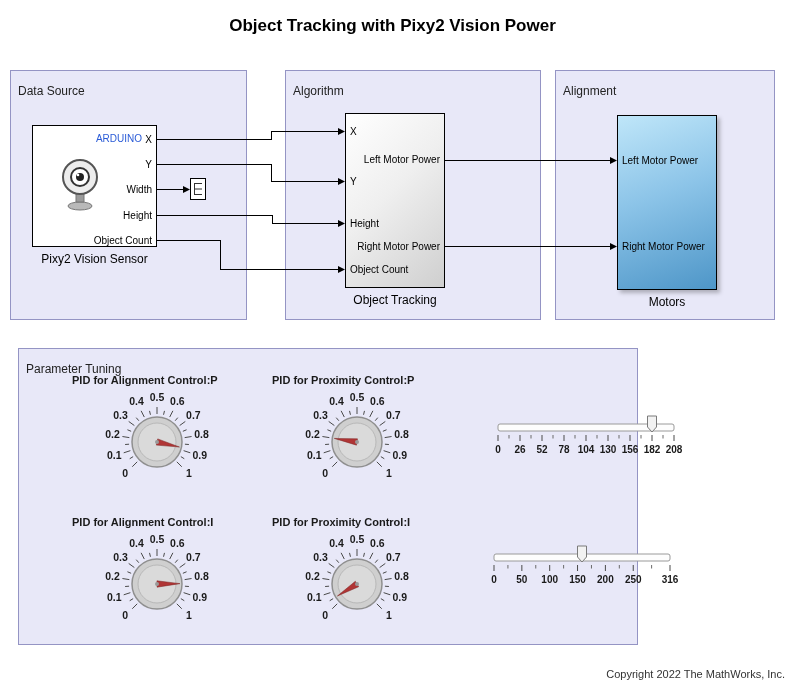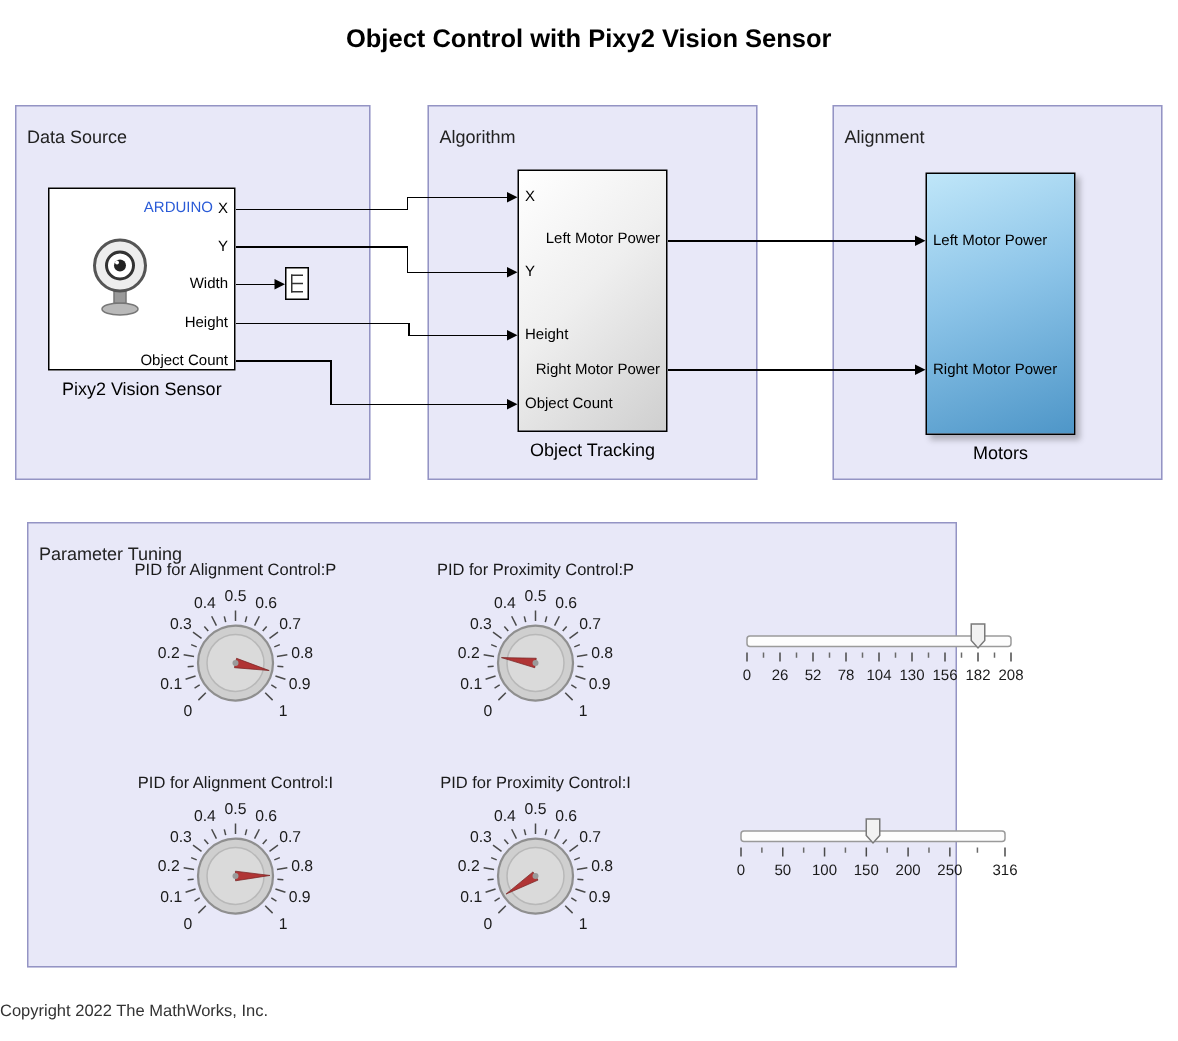--- a/index.html
+++ b/index.html
@@ -45,7 +45,7 @@
 
 <div class="canvas">
 
-  <div class="title">Object Control with Pixy2 Vision Sensor</div>
+  <div class="title">Object Tracking with Pixy2 Vision Power</div>
 
   <div class="area" style="left:10px;top:70px;width:237px;height:250px">
     <div class="area-label">Data Source</div>

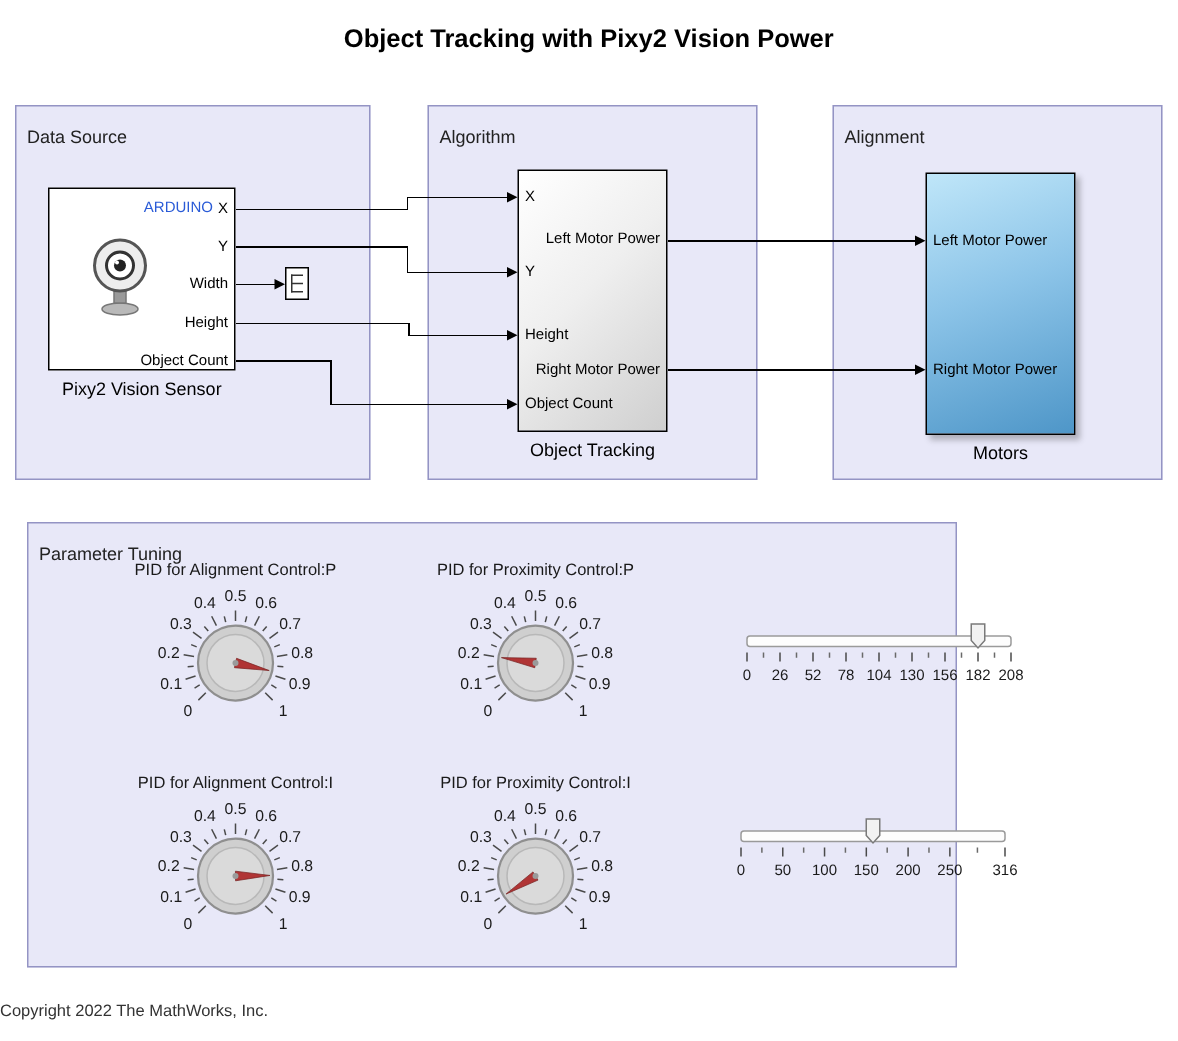--- a/index.html
+++ b/index.html
@@ -50,7 +50,7 @@
   <div class="area" style="left:10px;top:70px;width:237px;height:250px">
     <div class="area-label">Data Source</div>
   </div>
-  <div class="area" style="left:285px;top:70px;width:220px;height:250px">
+  <div class="area" style="left:285px;top:70px;width:256px;height:250px">
     <div class="area-label">Algorithm</div>
   </div>
   <div class="area" style="left:555px;top:70px;width:220px;height:250px">

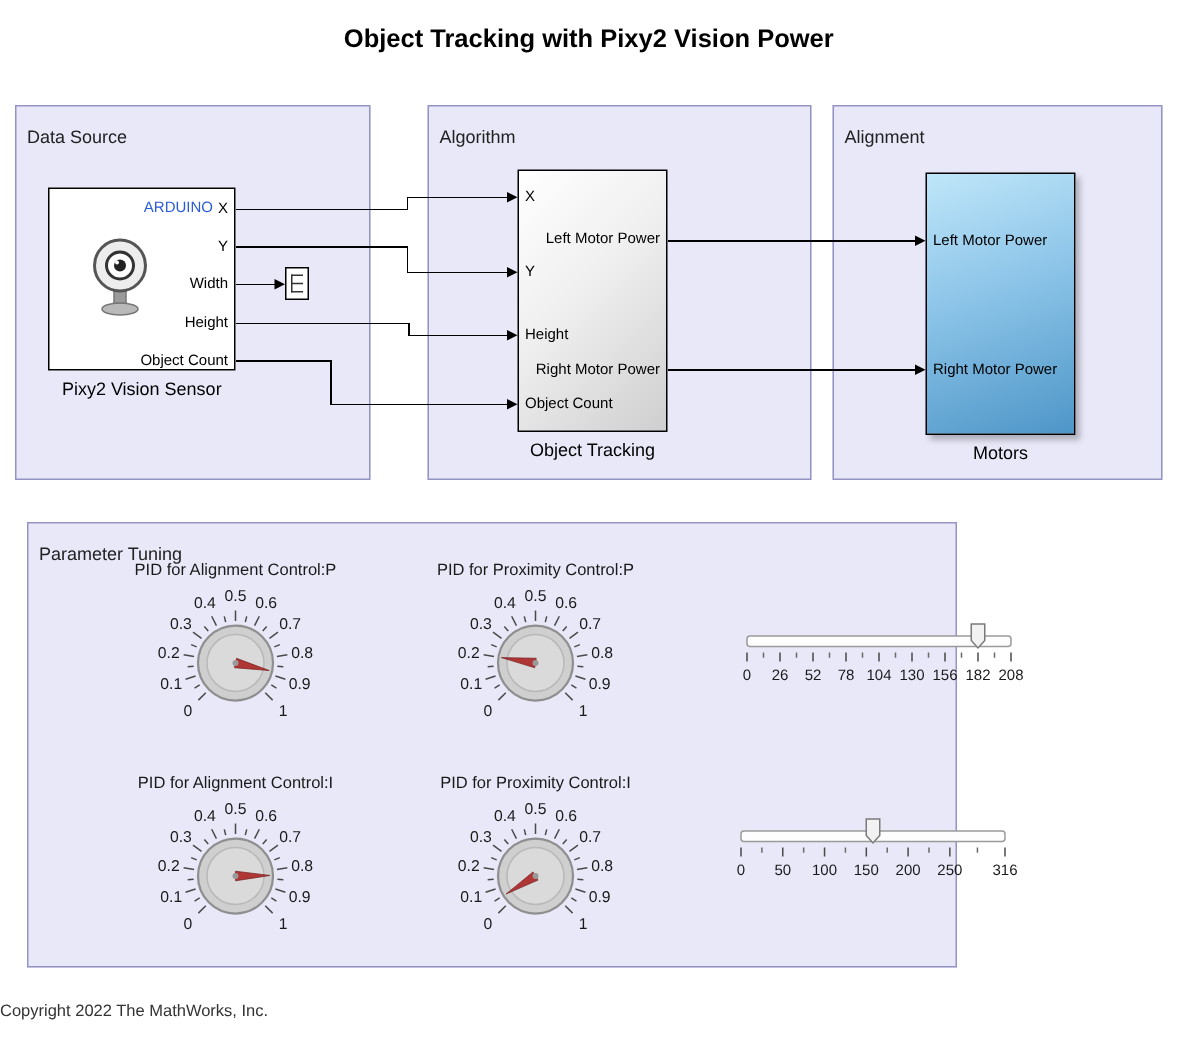--- a/index.html
+++ b/index.html
@@ -35,7 +35,7 @@
   }
   .block-label { position:absolute; z-index:4; font-size:12px; color:#000; text-align:center; white-space:nowrap; }
   .sink { position:absolute; z-index:4; border:1px solid #000; background:#fff; }
-  .widget { position:absolute; z-index:4; text-align:center; }
+  .widget { position:absolute; z-index:4; text-align:left;font-weight:bold; }
   .widget-label { font-size:11px; color:#1a1a1a; margin-bottom:1px; white-space:nowrap; }
   .footer { position:absolute; top:668px; left:0; width:785px; text-align:left; font-size:11px; color:#333; }
   svg text { font-family:"Liberation Sans", sans-serif; }

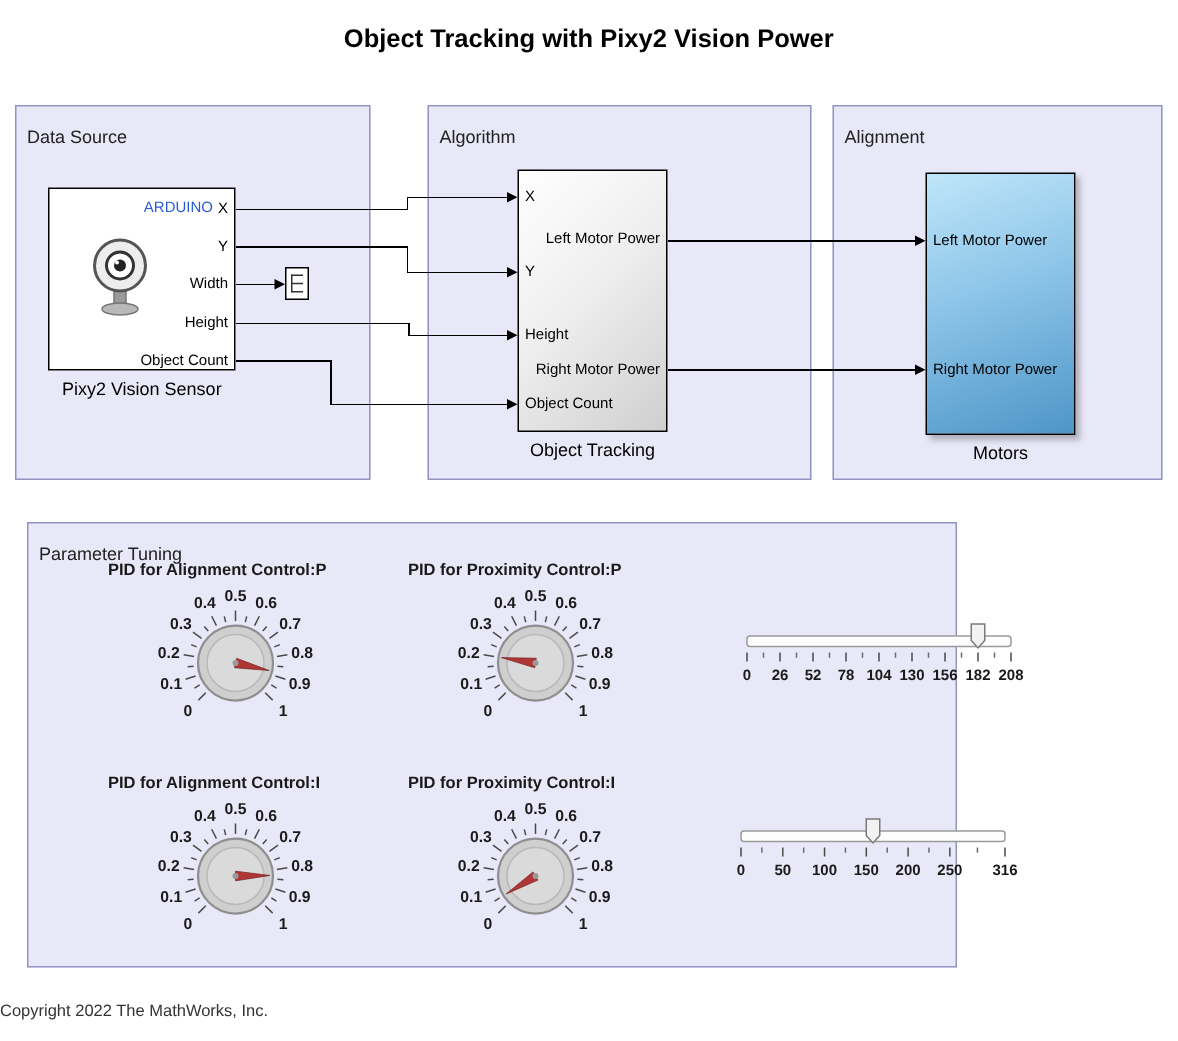--- a/index.html
+++ b/index.html
@@ -37,7 +37,7 @@
   .sink { position:absolute; z-index:4; border:1px solid #000; background:#fff; }
   .widget { position:absolute; z-index:4; text-align:left;font-weight:bold; }
   .widget-label { font-size:11px; color:#1a1a1a; margin-bottom:1px; white-space:nowrap; }
-  .footer { position:absolute; top:668px; left:0; width:785px; text-align:left; font-size:11px; color:#333; }
+  .footer { position:absolute; top:668px; left:0; width:785px; text-align:right; font-size:11px; color:#333; }
   svg text { font-family:"Liberation Sans", sans-serif; }
 </style>
 </head>

